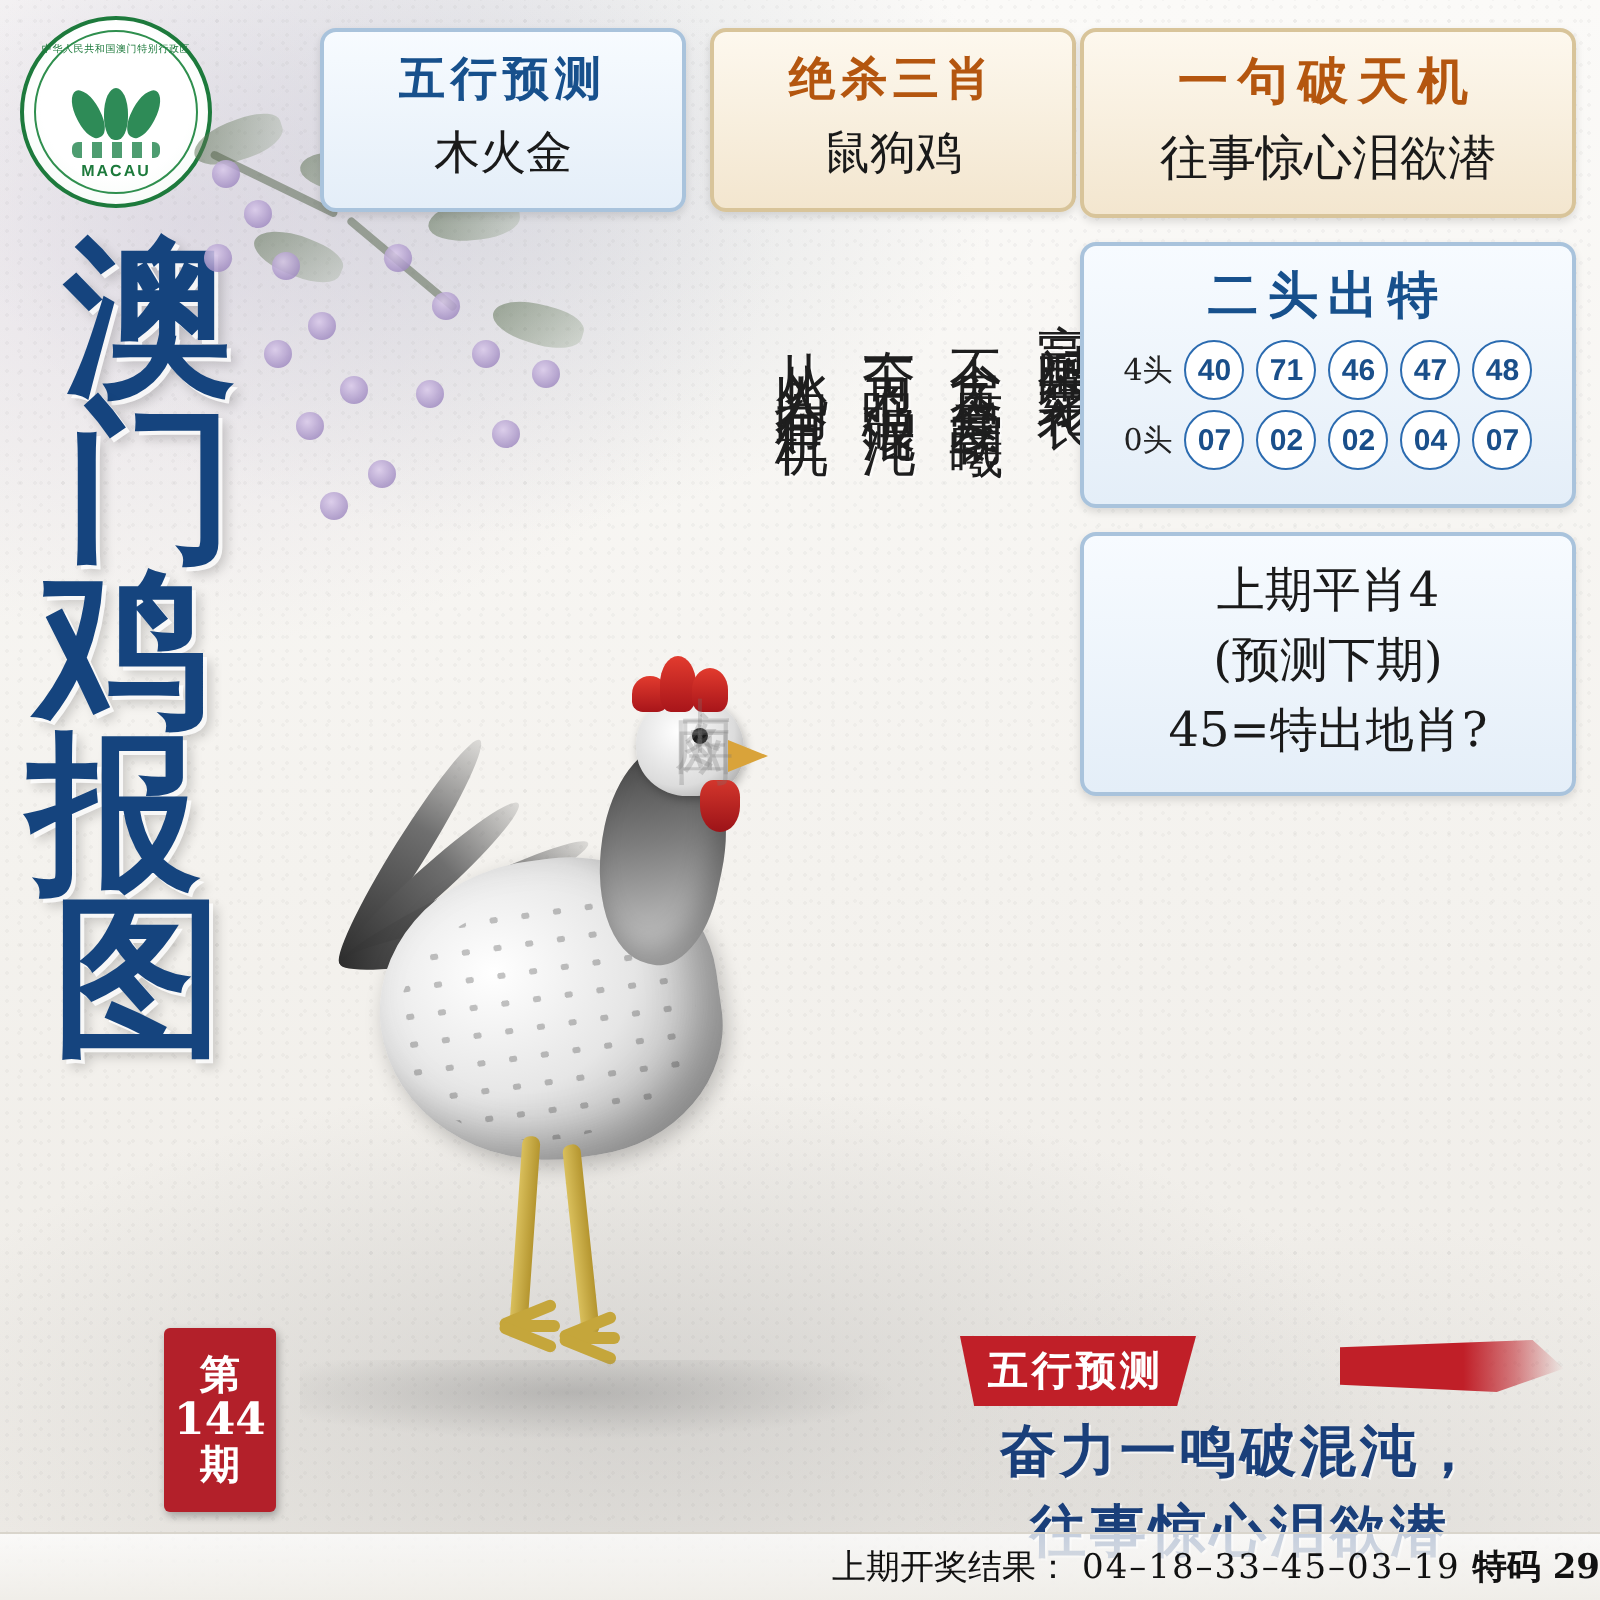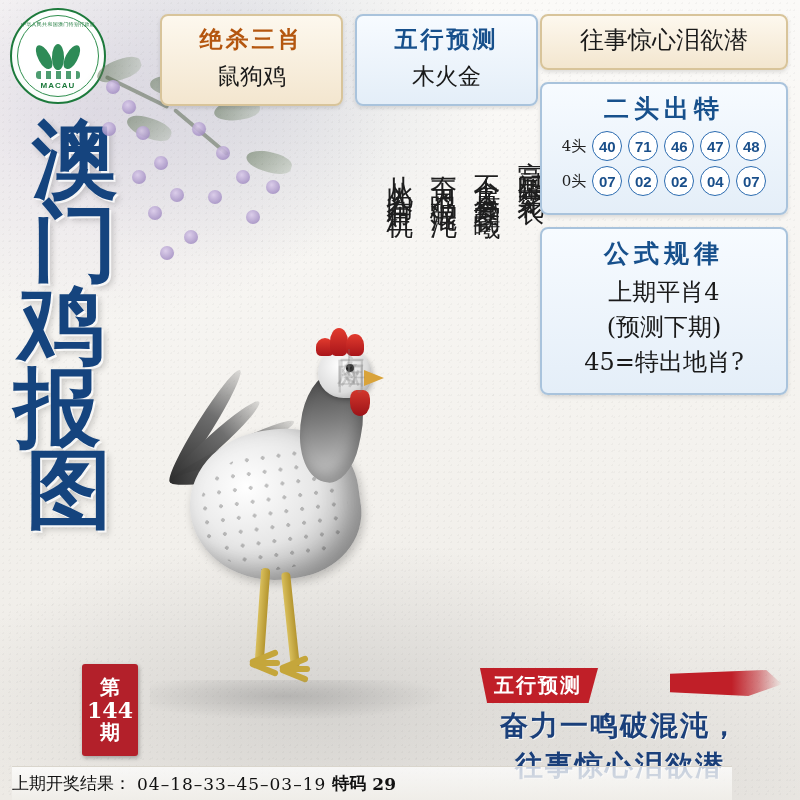--- a/index.html
+++ b/index.html
@@ -378,13 +378,13 @@
 <div class="watermark">库图网—</div>
 
 <div class="toprow">
+  <div class="card c-blue">
+    <div class="hd">五行预测</div>
+    <div class="bd">木火金</div>
+  </div>
   <div class="card c-orange">
     <div class="hd">绝杀三肖</div>
     <div class="bd">鼠狗鸡</div>
-  </div>
-  <div class="card c-blue">
-    <div class="hd">五行预测</div>
-    <div class="bd">木火金</div>
   </div>
 </div>
 

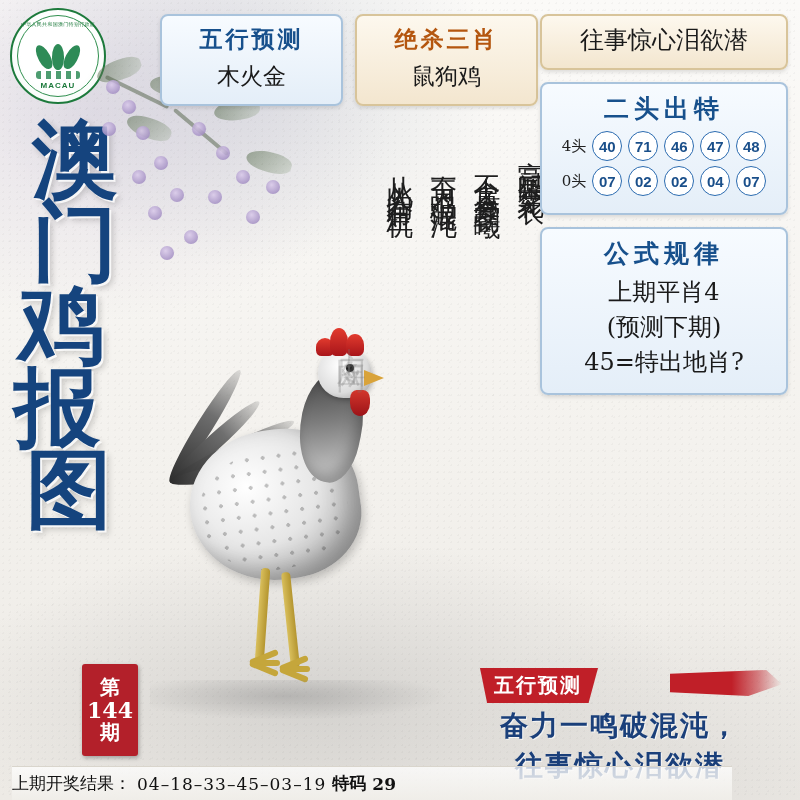--- a/index.html
+++ b/index.html
@@ -391,6 +391,7 @@
 <div class="cards">
 
   <div class="card c-orange">
+    <div class="hd">一句破天机</div>
     <div class="bd">往事惊心泪欲潜</div>
   </div>
 

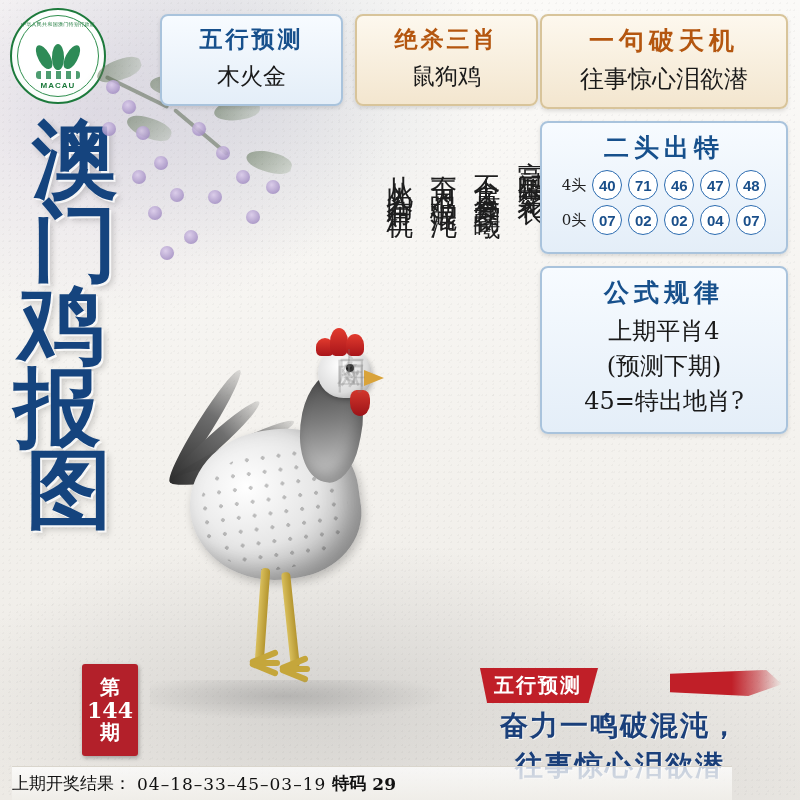--- a/index.html
+++ b/index.html
@@ -417,7 +417,6 @@
 
 
   <div class="card c-blue">
-    <div class="hd">公式规律</div>
     <div class="bd">
       <div class="ln">上期平肖4</div>
       <div class="ln">(预测下期)</div>

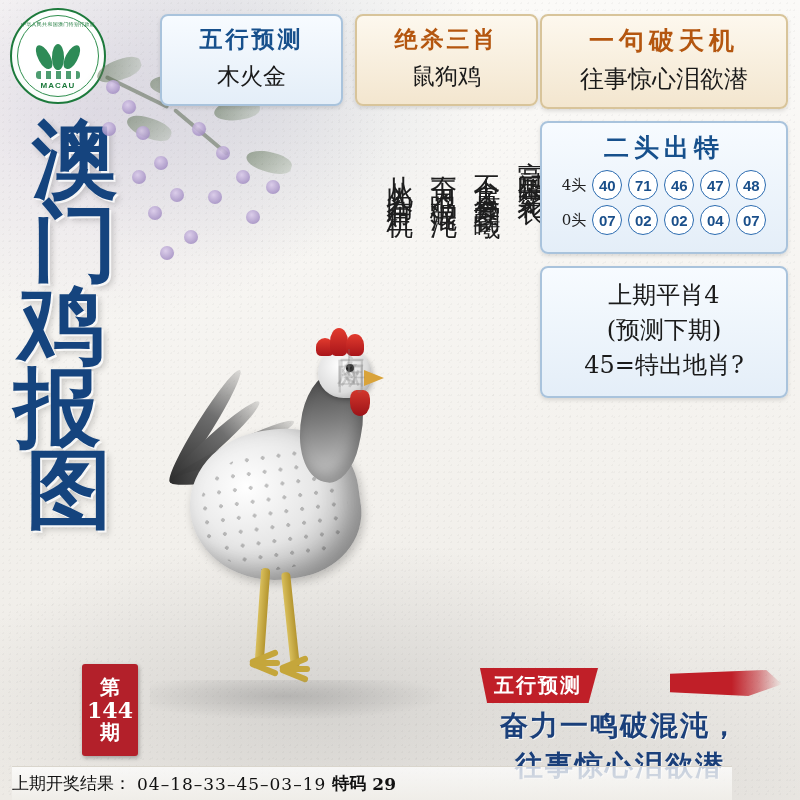--- a/index.html
+++ b/index.html
@@ -269,10 +269,10 @@
 
   
   .resultbar {
-    position:absolute; left:12px; bottom:0; width:720px; height:34px;
+    position:absolute; left:0; bottom:0; width:800px; height:34px;
     background:linear-gradient(180deg, rgba(255,255,255,.75), rgba(240,238,233,.95));
     border-top:1px solid #d9d5cc;
-    display:flex; align-items:center; justify-content:flex-start; gap:6px;
+    display:flex; align-items:center; justify-content:flex-end; gap:6px;
     font-size:17px; color:#111; font-family:"DejaVu Serif", serif;
   }
   .resultbar .nums { letter-spacing:1px; }

